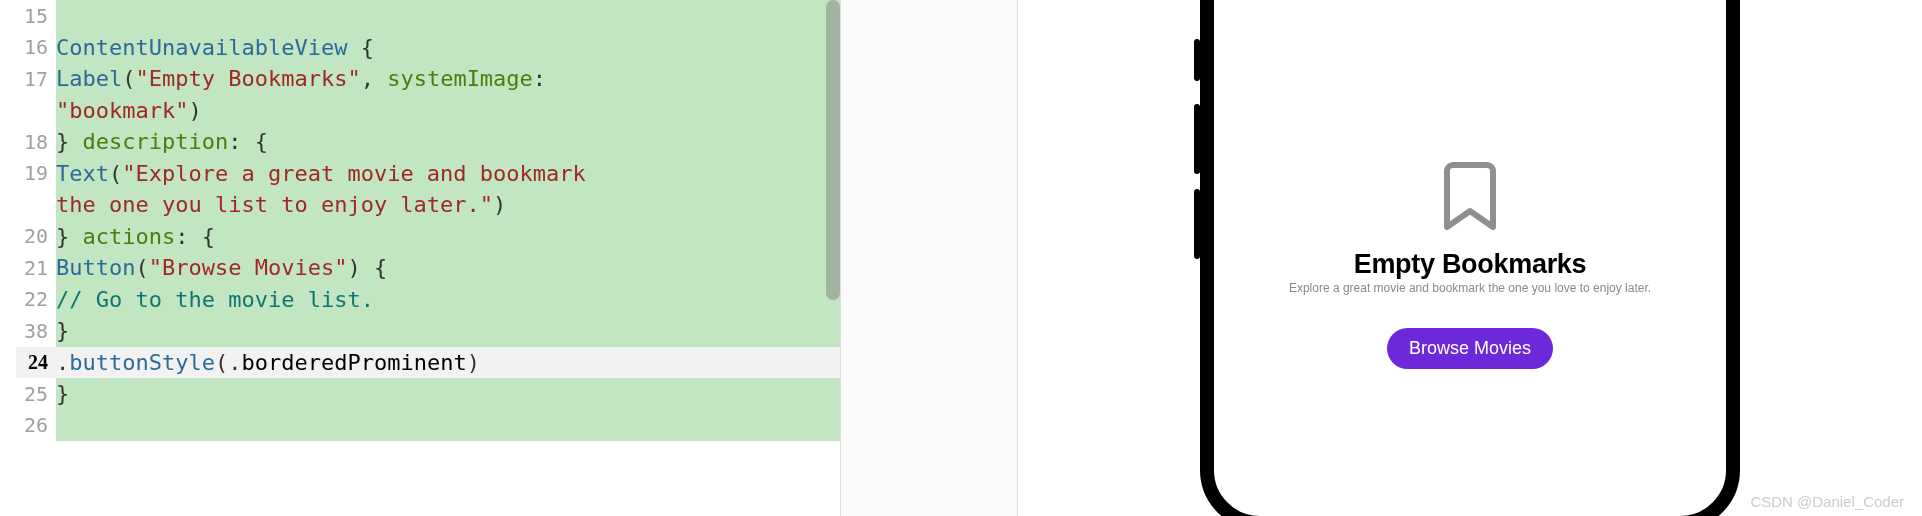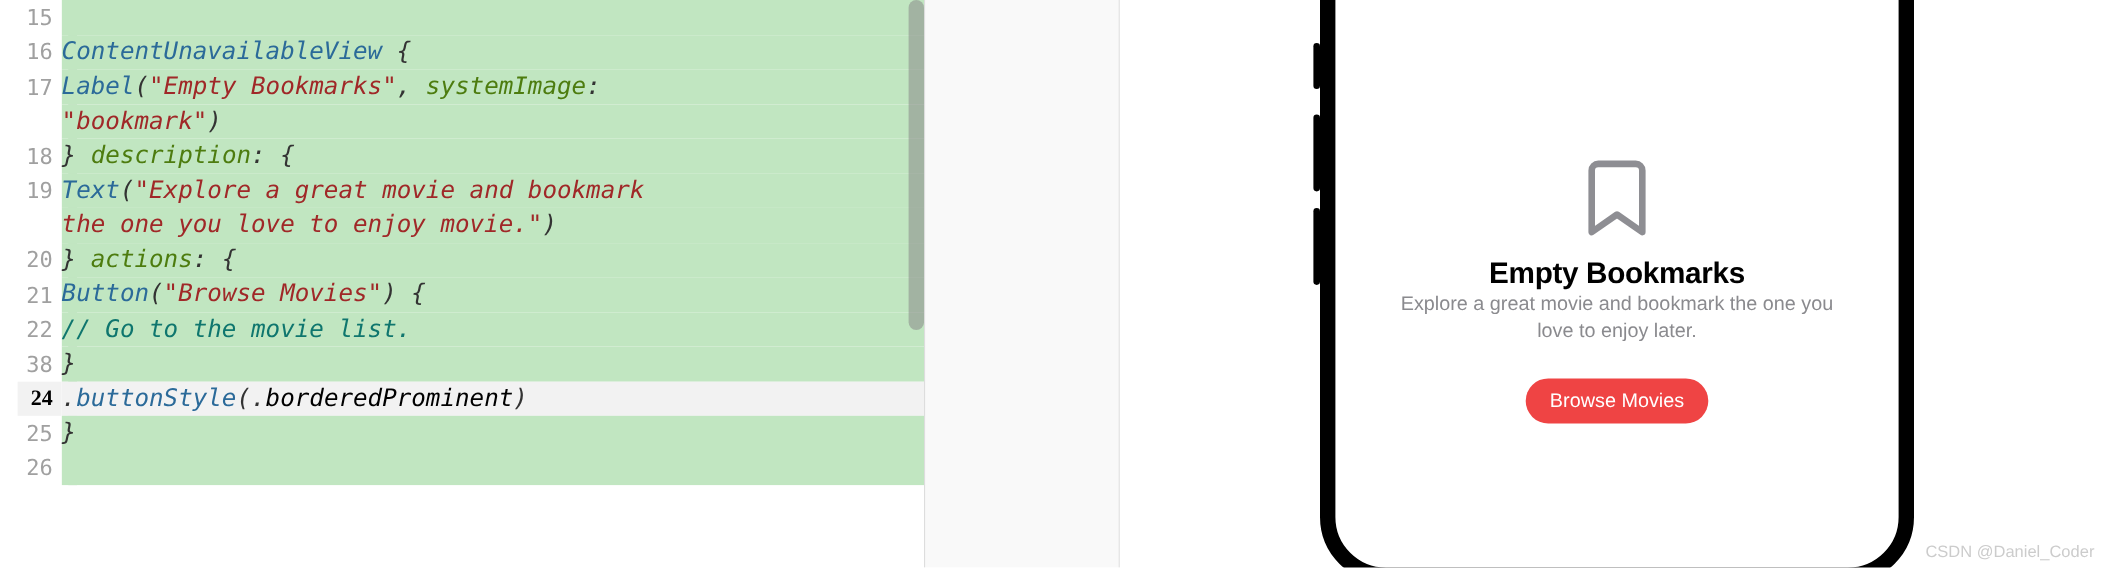--- a/index.html
+++ b/index.html
@@ -54,7 +54,6 @@
       flex: 1;
       position: relative;
       overflow: hidden;
-      font-style: italic;
     }
     .code-line {
       height: 31.5px;

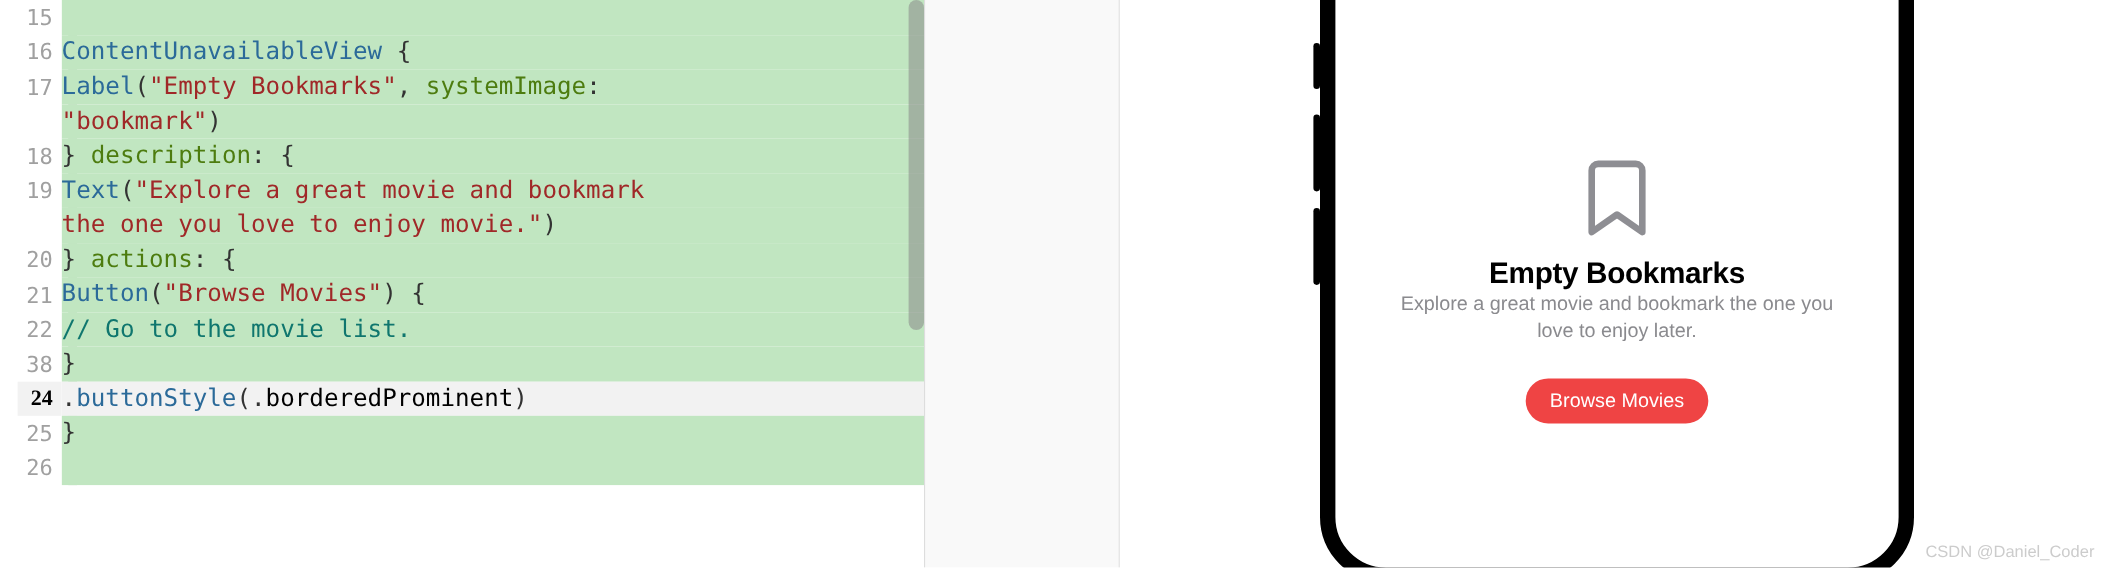--- a/index.html
+++ b/index.html
@@ -241,7 +241,7 @@
     <div class="code-line highlighted">            <span class="tok-string">"bookmark"</span><span class="tok-plain">)</span></div>
     <div class="code-line highlighted">        <span class="tok-plain">} </span><span class="tok-param">description</span><span class="tok-plain">: {</span></div>
     <div class="code-line highlighted">          <span class="tok-type">Text</span><span class="tok-plain">(</span><span class="tok-string">"Explore a great movie and bookmark</span></div>
-    <div class="code-line highlighted">            <span class="tok-string">the one you love to enjoy movie."</span><span class="tok-plain">)</span></div>
+    <div class="code-line highlighted">            <span class="tok-string">the one you list to enjoy later."</span><span class="tok-plain">)</span></div>
     <div class="code-line highlighted">        <span class="tok-plain">} </span><span class="tok-param">actions</span><span class="tok-plain">: {</span></div>
     <div class="code-line highlighted">          <span class="tok-type">Button</span><span class="tok-plain">(</span><span class="tok-string">"Browse Movies"</span><span class="tok-plain">) {</span></div>
     <div class="code-line highlighted">            <span class="tok-comment">// Go to the movie list.</span></div>

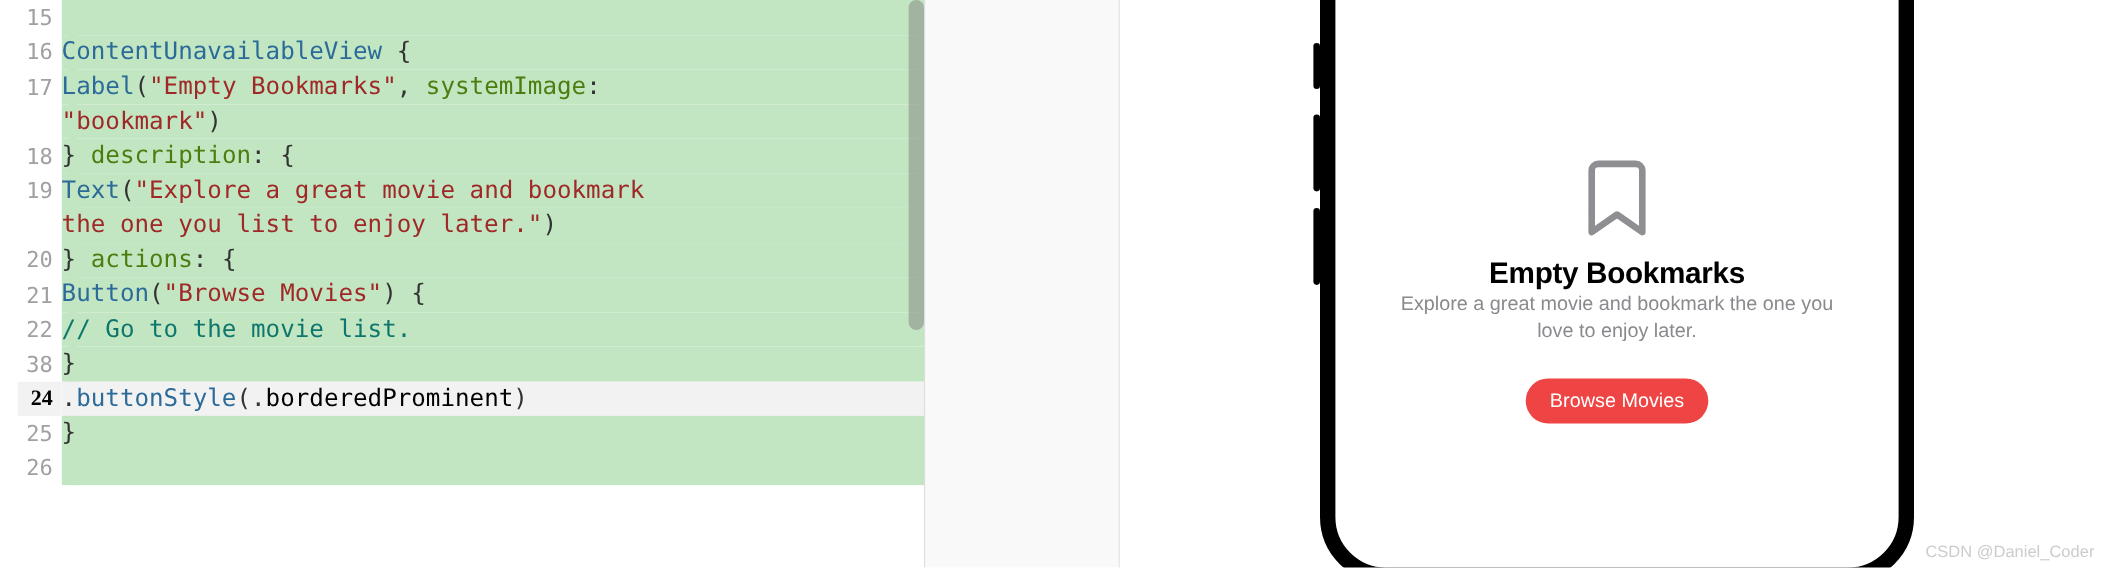--- a/index.html
+++ b/index.html
@@ -148,7 +148,7 @@
       letter-spacing: -0.3px;
     }
     .empty-desc {
-      font-size: 18px;
+      font-size: 12px;
       color: #8a8a8e;
       line-height: 1.35;
       margin-bottom: 32px;

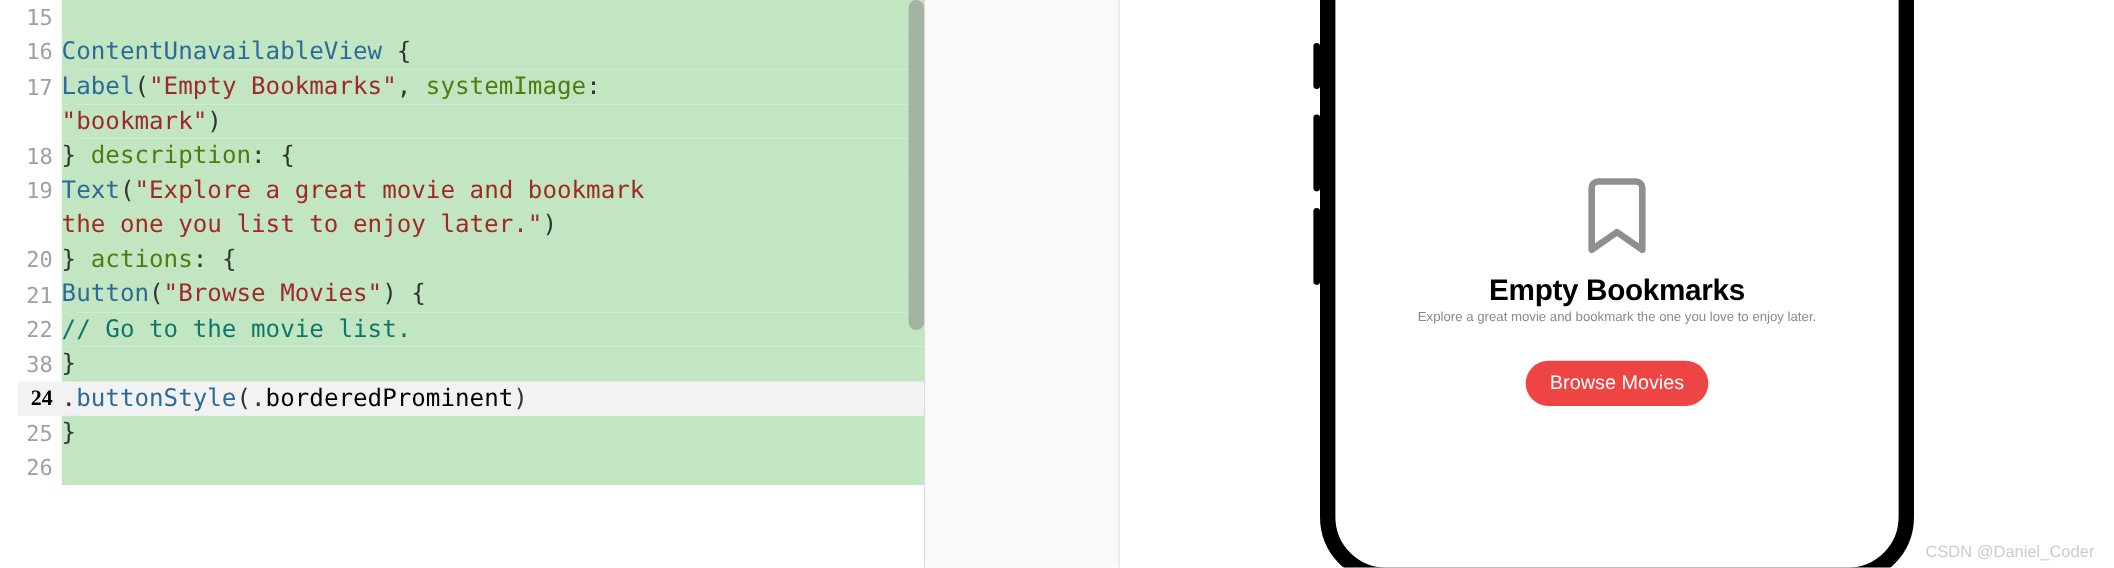--- a/index.html
+++ b/index.html
@@ -155,7 +155,7 @@
       max-width: 420px;
     }
     .browse-btn {
-      background: #ef4444;
+      background: #6d28d9;
       color: #fff;
       border: none;
       border-radius: 22px;

